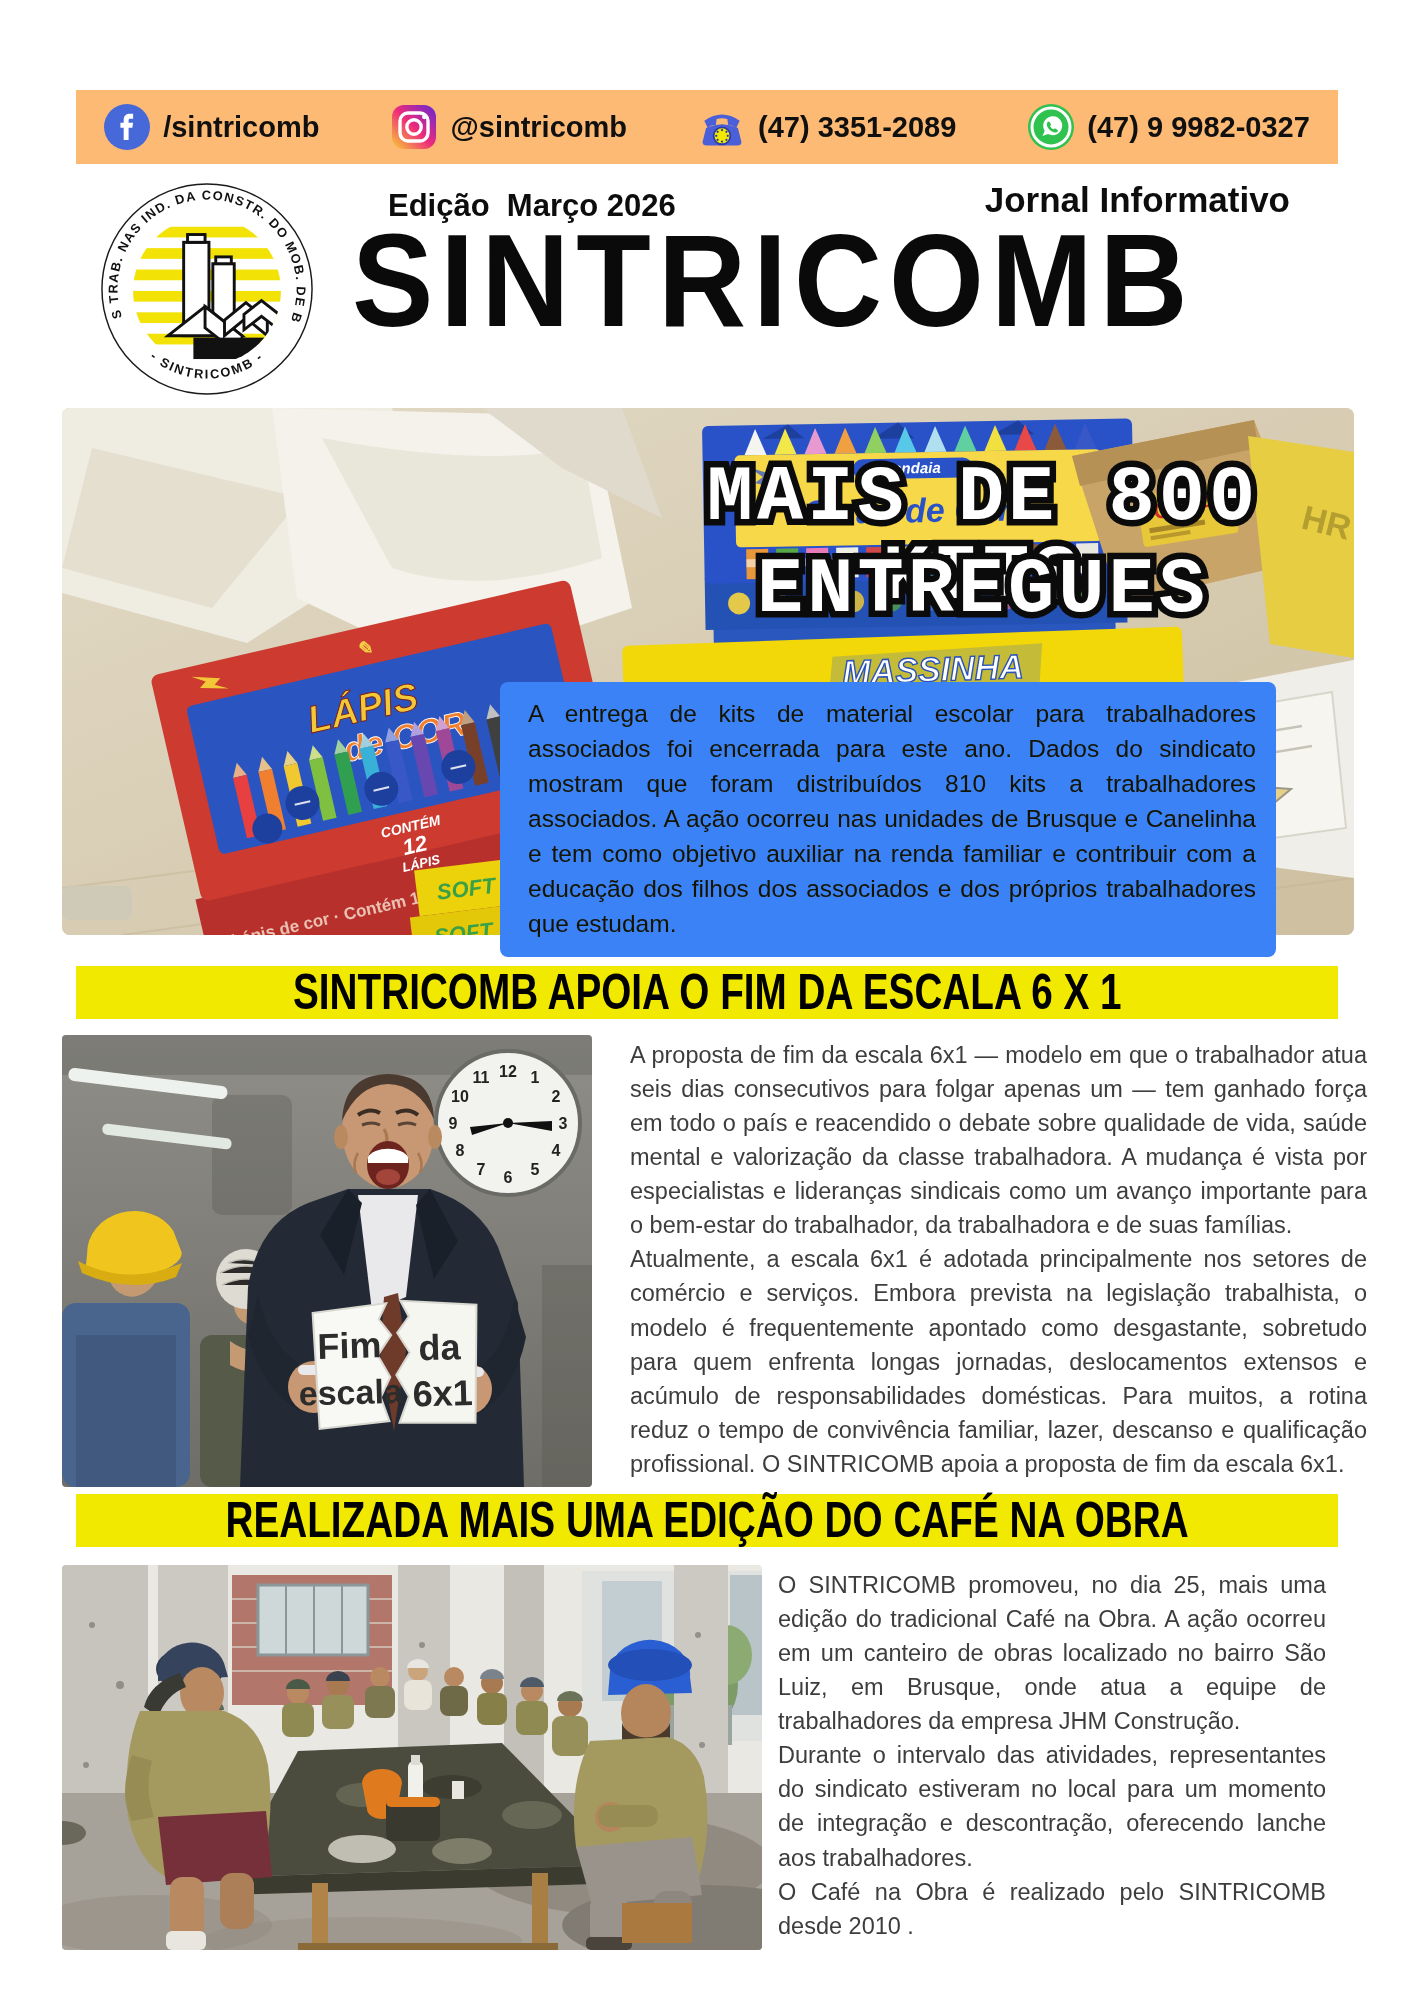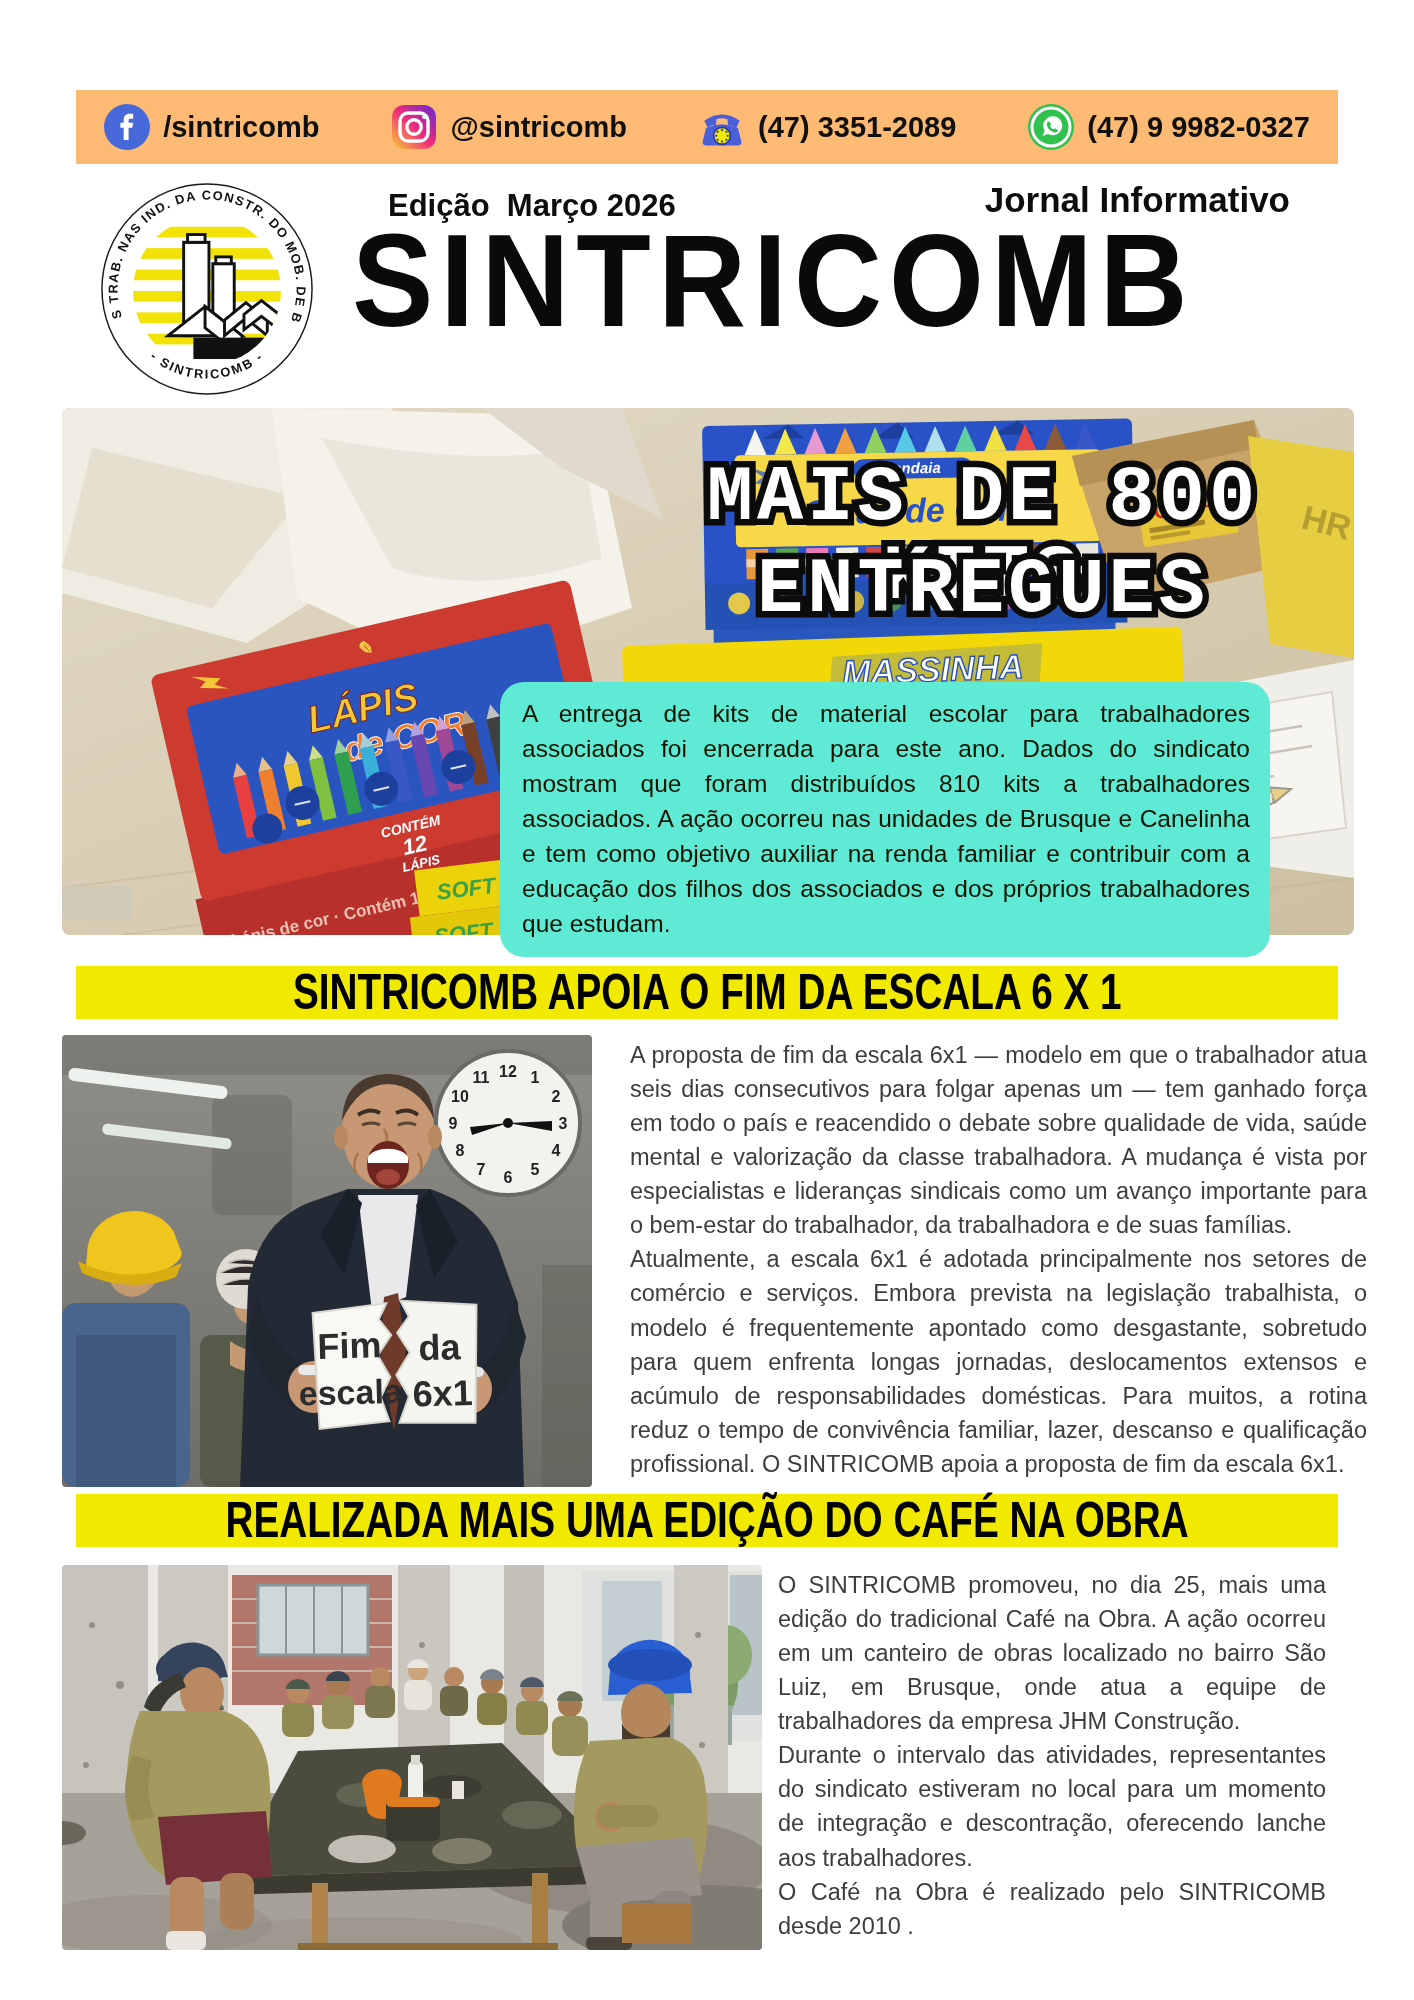--- a/index.html
+++ b/index.html
@@ -29,8 +29,8 @@
            font-family:Liberation Mono, monospace;height:92px;}
   .hl-line .stroke{position:absolute;left:0;right:0;top:0;-webkit-text-stroke:13px #0b0b0b;color:#0b0b0b;}
   .hl-line .fill{position:absolute;left:0;right:0;top:0;color:#ffffff;}
-  .hero-note{left:500px;top:682px;width:728px;background:#5eead4;border-radius:24px;
-             padding:14px 20px 16px 22px;font-size:24.5px;line-height:1.43;text-align:justify;color:#141400;}
+  .hero-note{left:500px;top:682px;width:728px;background:#3b82f6;border-radius:8px;
+             padding:14px 20px 16px 28px;font-size:24.5px;line-height:1.43;text-align:justify;color:#141400;}
 
   
   .banner{left:76px;width:1262px;height:53px;background:#f2e900;

